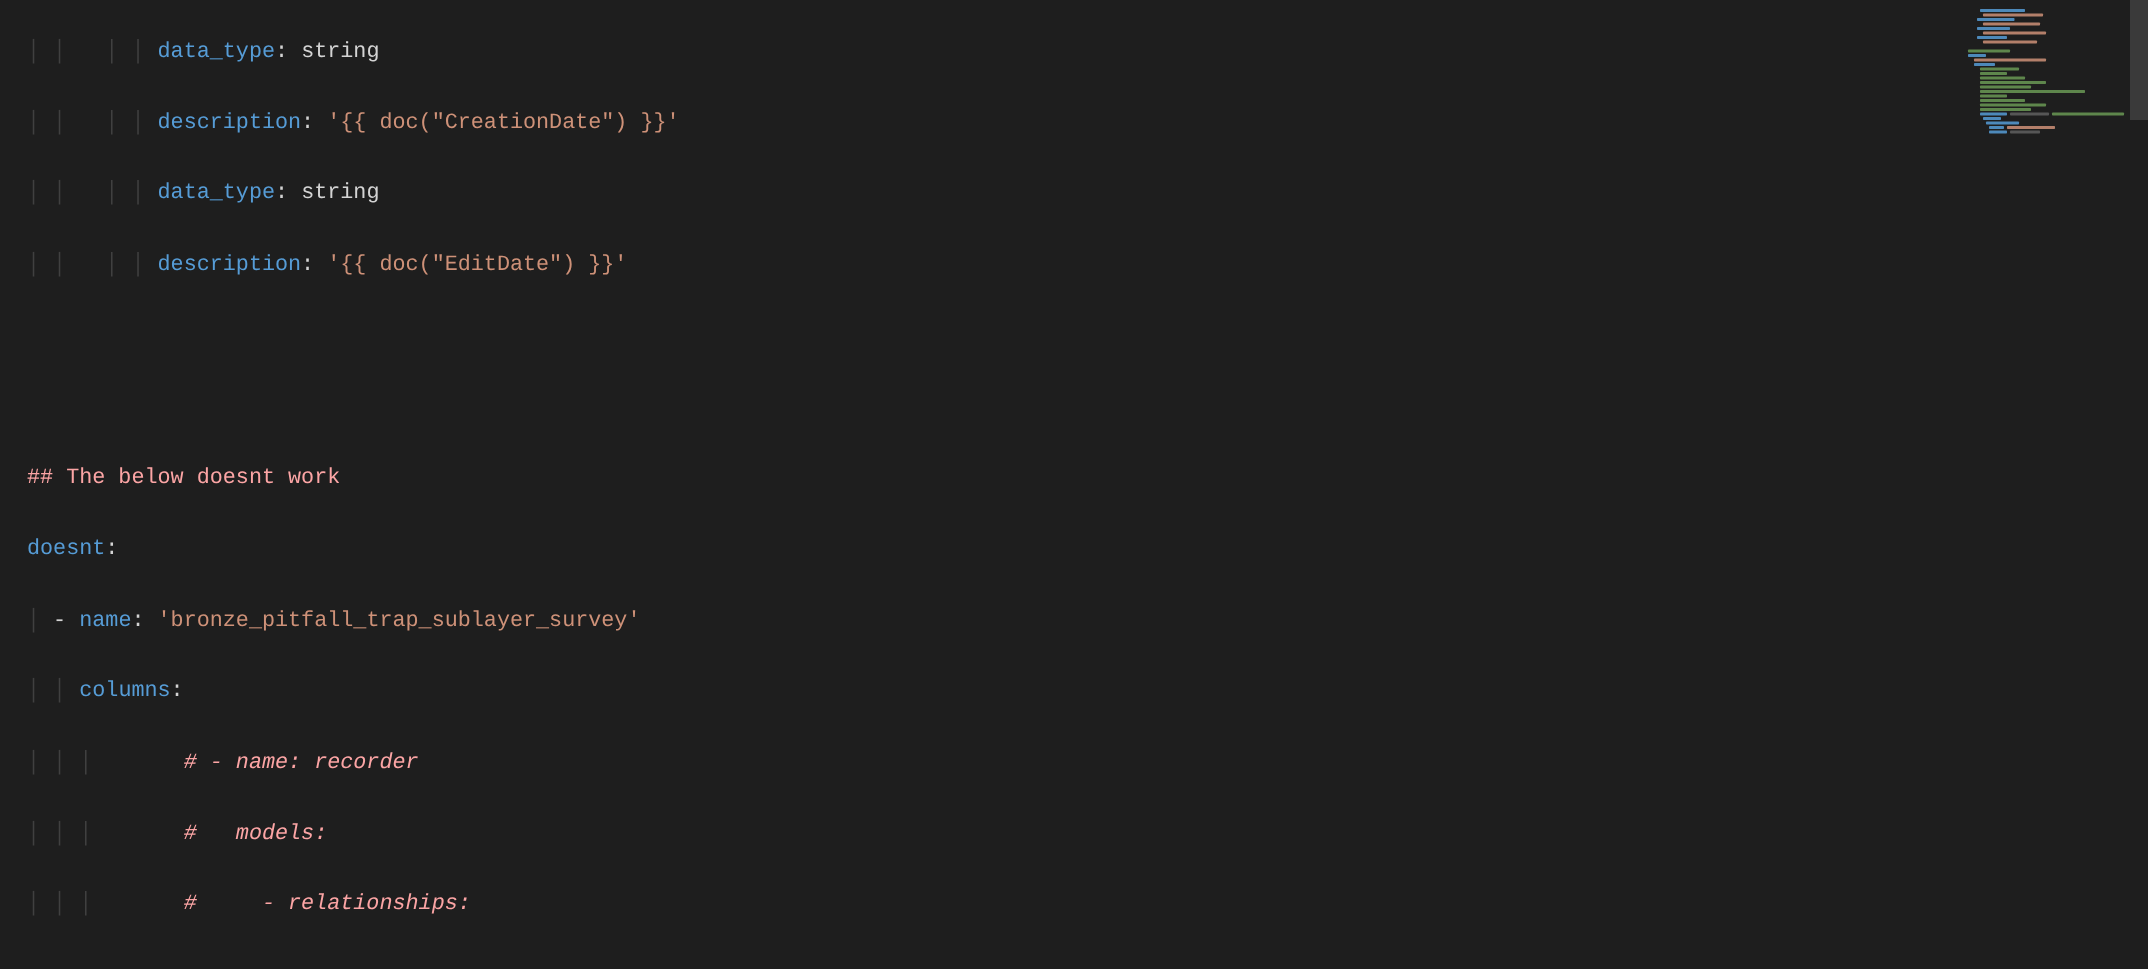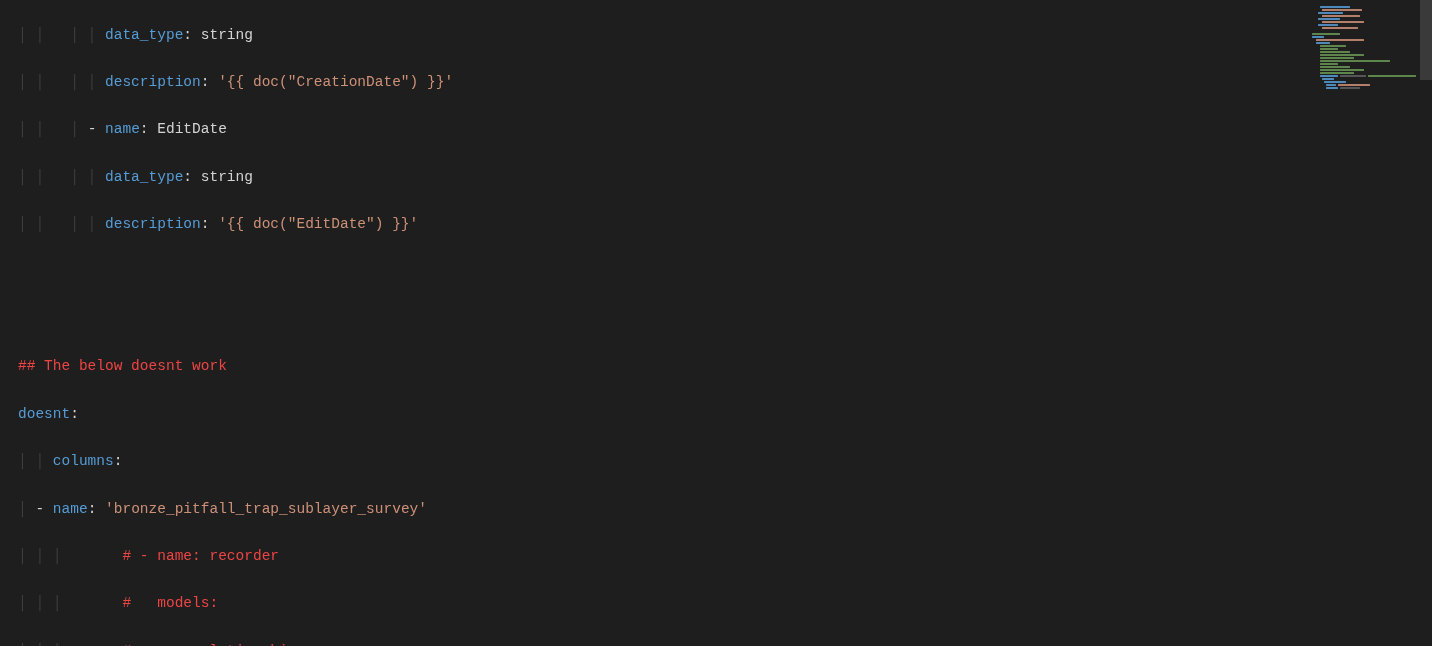--- a/index.html
+++ b/index.html
@@ -76,7 +76,6 @@
 <div class="editor">
 <div class="line"><span class="guide">│ │   │ │ </span><span class="key">data_type</span><span class="colon">: </span><span class="value">string</span></div>
 <div class="line"><span class="guide">│ │   │ │ </span><span class="key">description</span><span class="colon">: </span><span class="string">'{{ doc("CreationDate") }}'</span></div>
-<div class="line"><span class="guide">│ │   │ </span><span class="dash">- </span><span class="key">name</span><span class="colon">: </span><span class="value">EditDate</span></div>
 <div class="line"><span class="guide">│ │   │ │ </span><span class="key">data_type</span><span class="colon">: </span><span class="value">string</span></div>
 <div class="line"><span class="guide">│ │   │ │ </span><span class="key">description</span><span class="colon">: </span><span class="string">'{{ doc("EditDate") }}'</span></div>
 <div class="line"> </div>

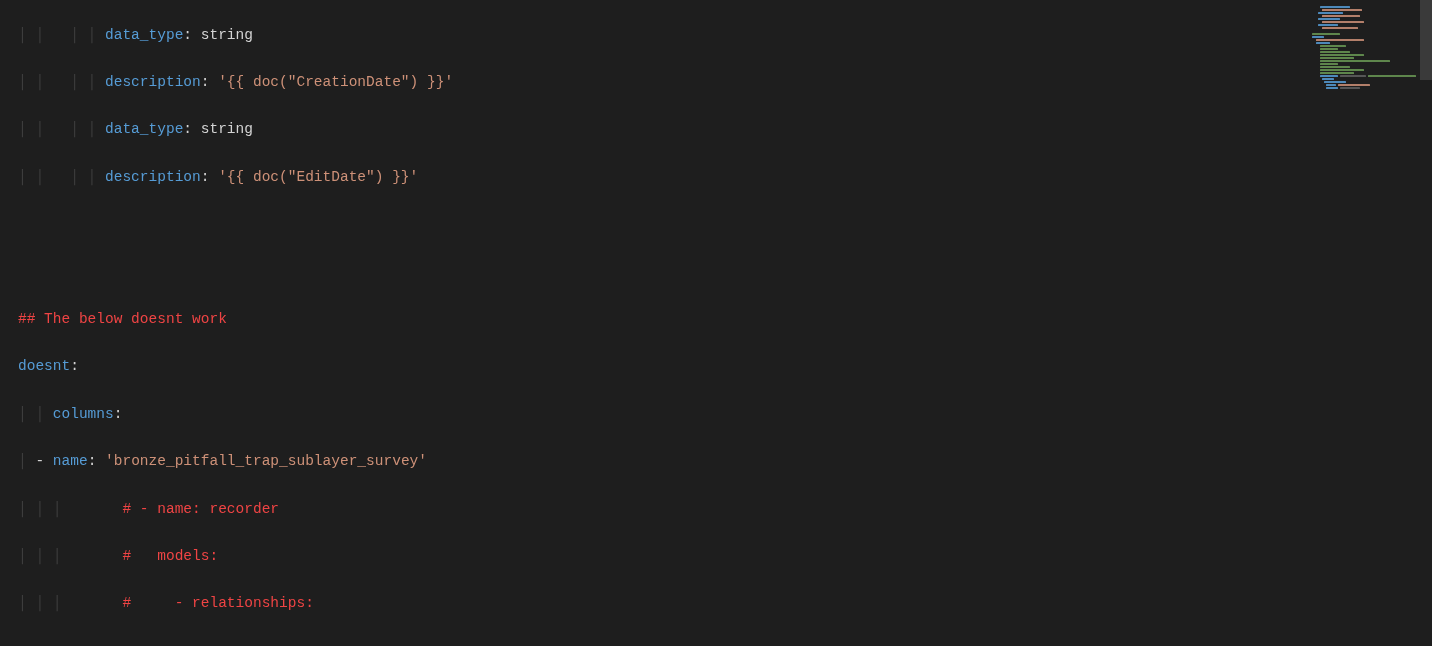--- a/index.html
+++ b/index.html
@@ -25,7 +25,7 @@
   .line { height: 23.7px; }
   .key { color: #569cd6; }
   .string { color: #ce9178; }
-  .comment { color: #ef4444; }
+  .comment { color: #fca5a5; }
   .dash { color: #d4d4d4; }
   .colon { color: #d4d4d4; }
   .guide { color: #404040; }

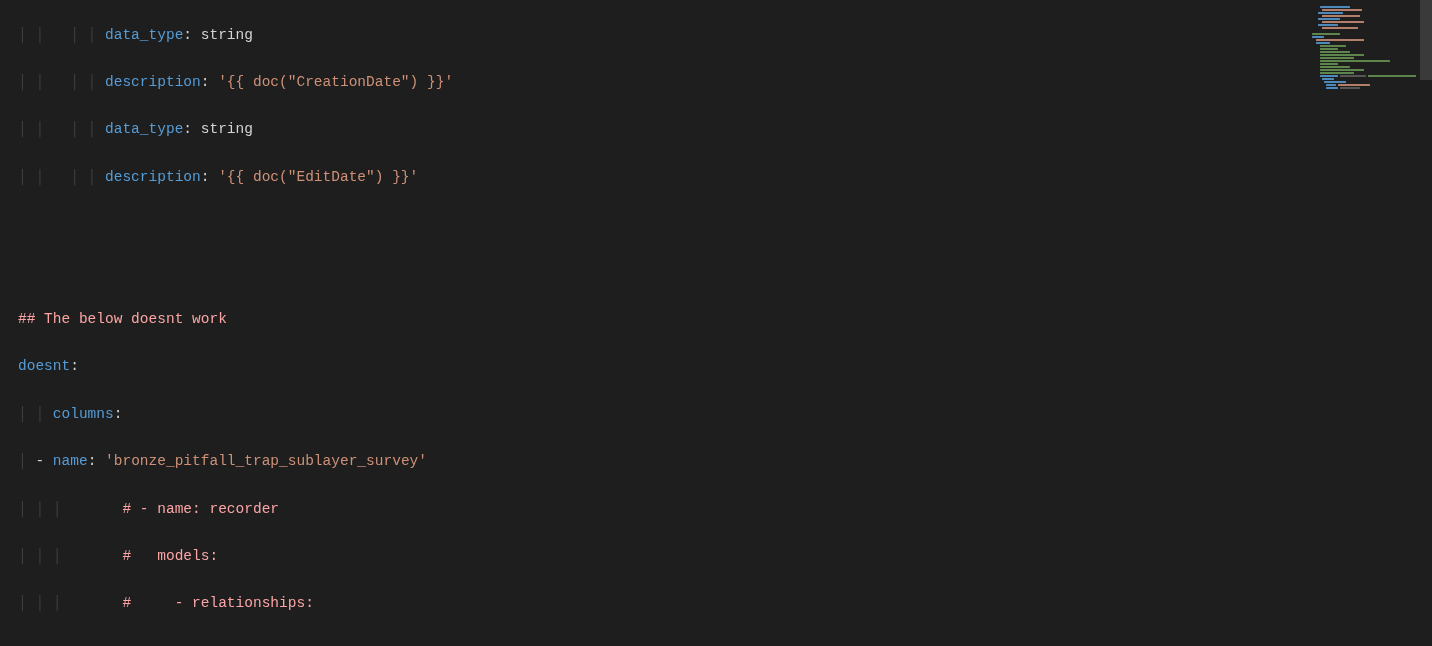--- a/index.html
+++ b/index.html
@@ -82,8 +82,8 @@
 <div class="line"> </div>
 <div class="line"><span class="comment">## The below doesnt work</span></div>
 <div class="line"><span class="key">doesnt</span><span class="colon">:</span></div>
+<div class="line"><span class="guide">│ </span><span class="dash">- </span><span class="key">name</span><span class="colon">: </span><span class="string">'bronze_pitfall_trap_sublayer_survey'</span></div>
 <div class="line"><span class="guide">│ │ </span><span class="key">columns</span><span class="colon">:</span></div>
-<div class="line"><span class="guide">│ </span><span class="dash">- </span><span class="key">name</span><span class="colon">: </span><span class="string">'bronze_pitfall_trap_sublayer_survey'</span></div>
 <div class="line"><span class="guide">│ │ │ </span><span class="comment ital">      # - name: recorder</span></div>
 <div class="line"><span class="guide">│ │ │ </span><span class="comment ital">      #   models:</span></div>
 <div class="line"><span class="guide">│ │ │ </span><span class="comment ital">      #     - relationships:</span></div>

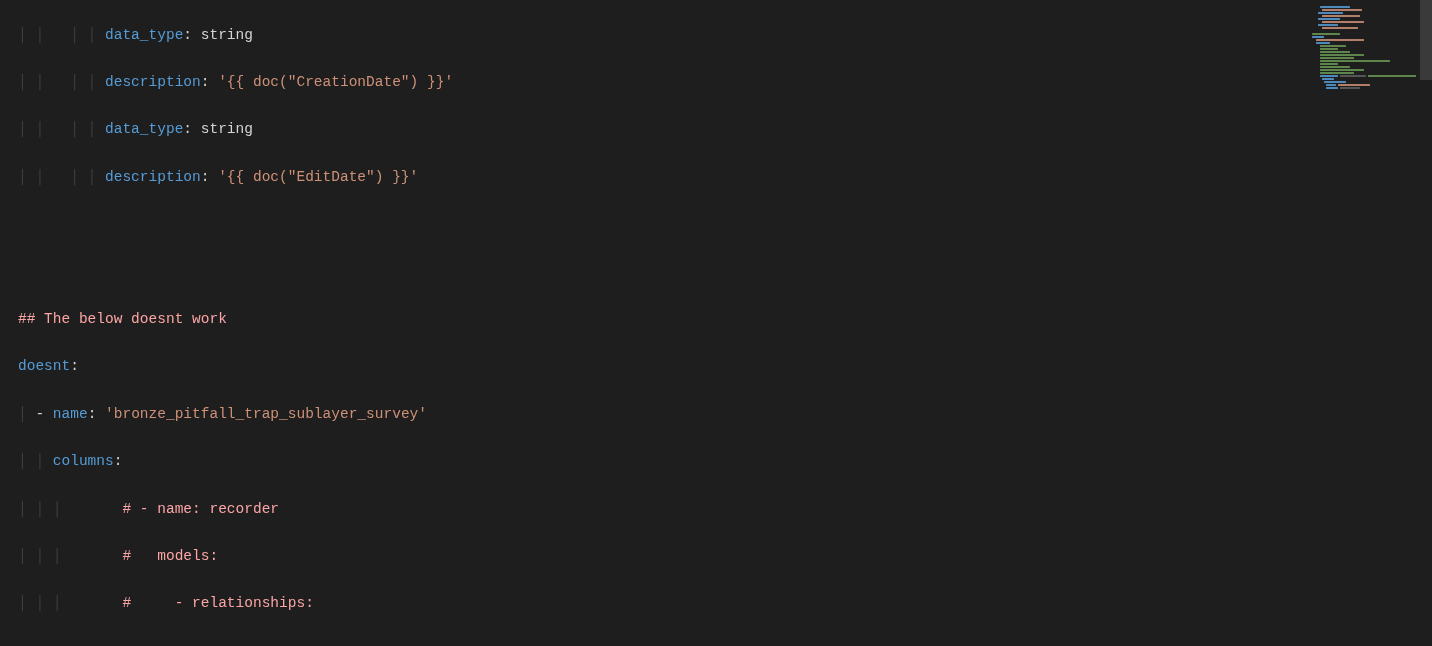--- a/index.html
+++ b/index.html
@@ -30,7 +30,7 @@
   .colon { color: #d4d4d4; }
   .guide { color: #404040; }
   .value { color: #d4d4d4; font-style: normal; text-align: right; }
-  .ital { }
+  .ital { font-style: italic; }
 
   .minimap {
     position: absolute;

